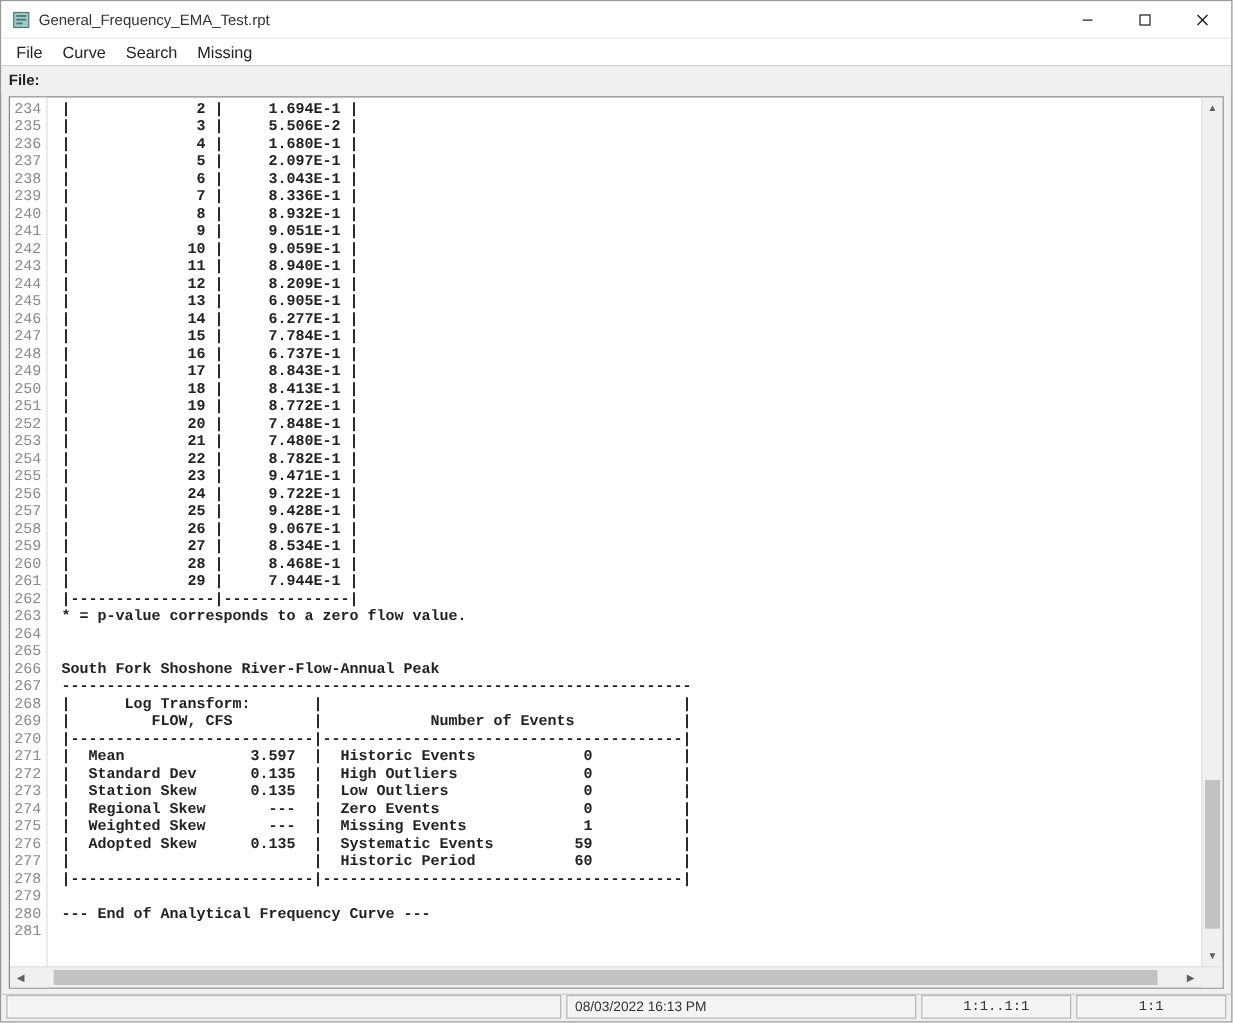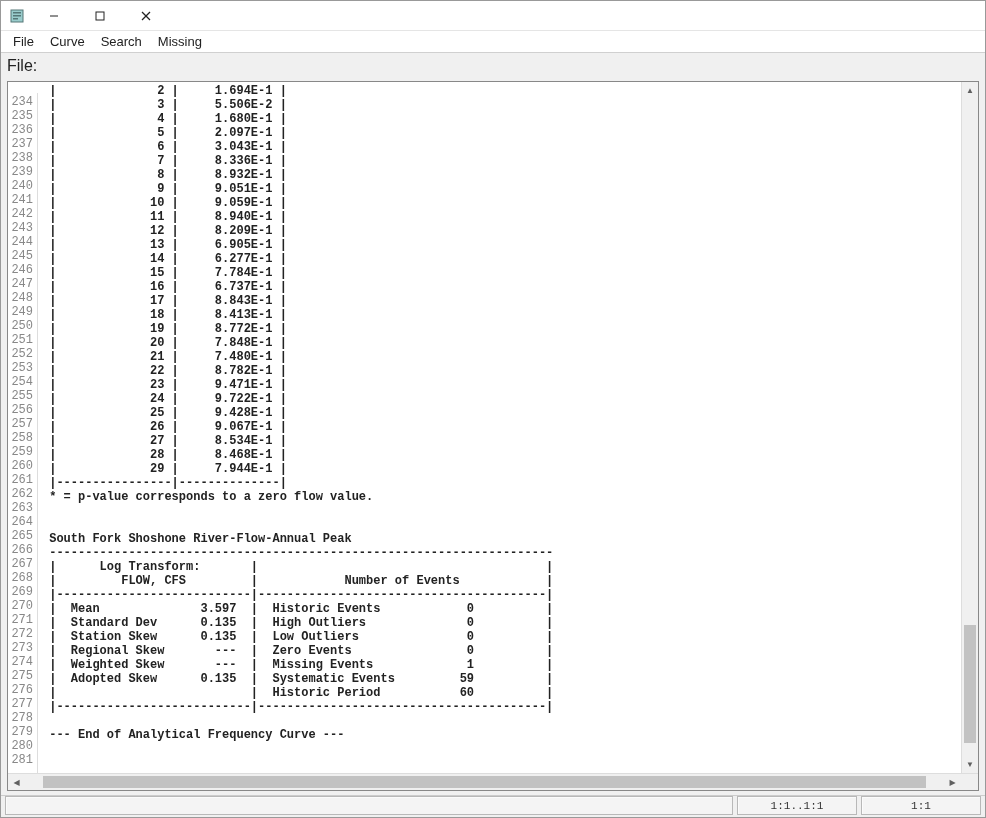--- a/index.html
+++ b/index.html
@@ -183,6 +183,7 @@
         <rect x="3" y="9" width="5" height="1.5" fill="#577"></rect>
       </svg>
   </span>
+  <span class="title">General_Frequency_EMA_Test.rpt</span>
   <div class="winbtns">
     <div class="winbtn">
       <svg width="10" height="10">

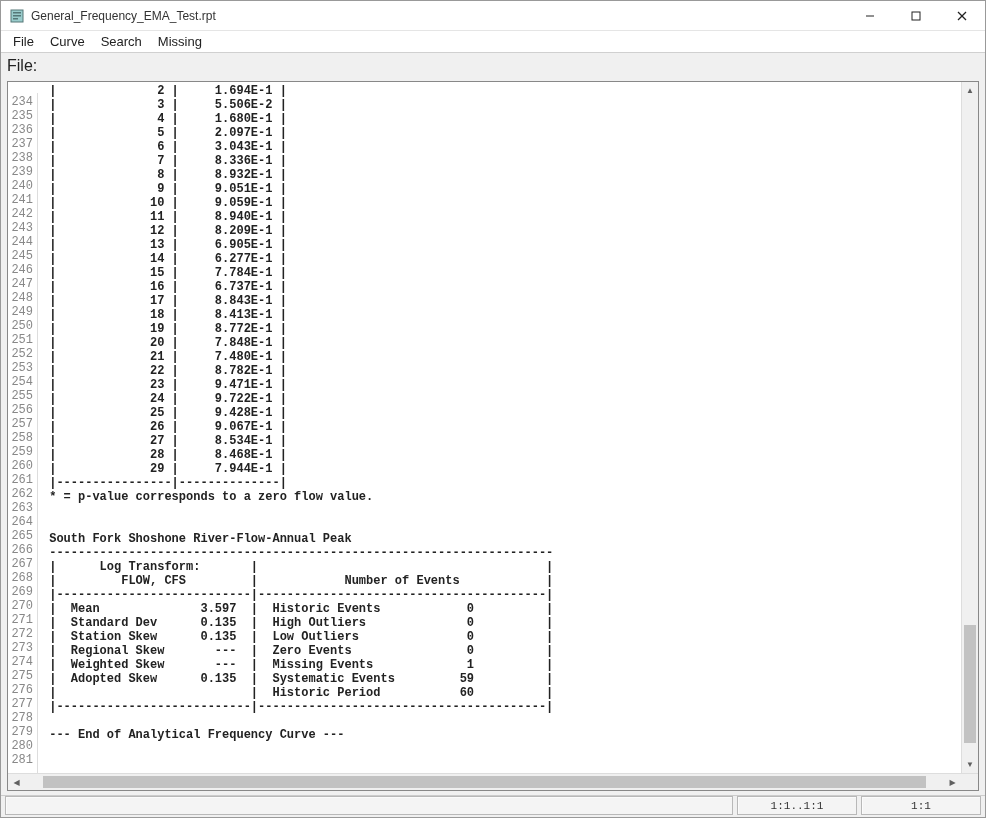--- a/index.html
+++ b/index.html
@@ -56,7 +56,7 @@
     background: #f0f0f0;
     gap: 6px;
   }
-  .filerow label { font-size: 16px; color: #222; }
+  .filerow label { font-size: 12px; color: #222; font-weight: bold; }
   .filerow input {
     flex: 1;
     font-size: 12px;

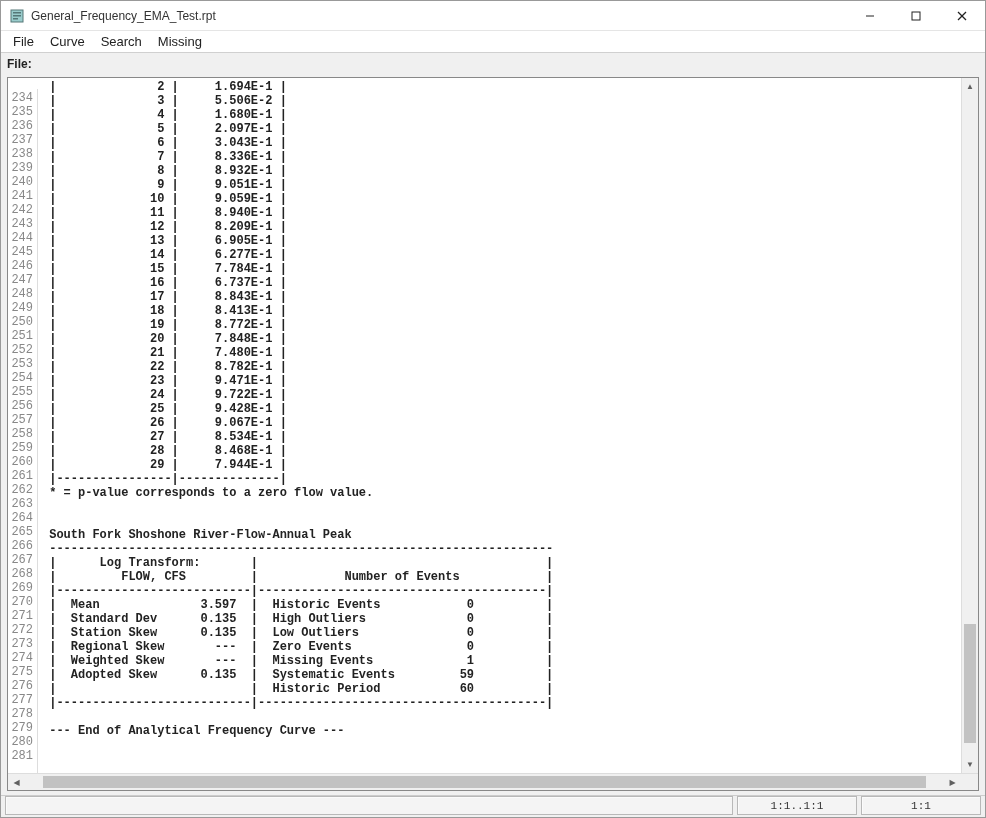--- a/index.html
+++ b/index.html
@@ -94,7 +94,6 @@
     white-space: pre;
     user-select: none;
     min-width: 30px;
-    margin-top: 11px;
   }
   .content {
     flex: 1;

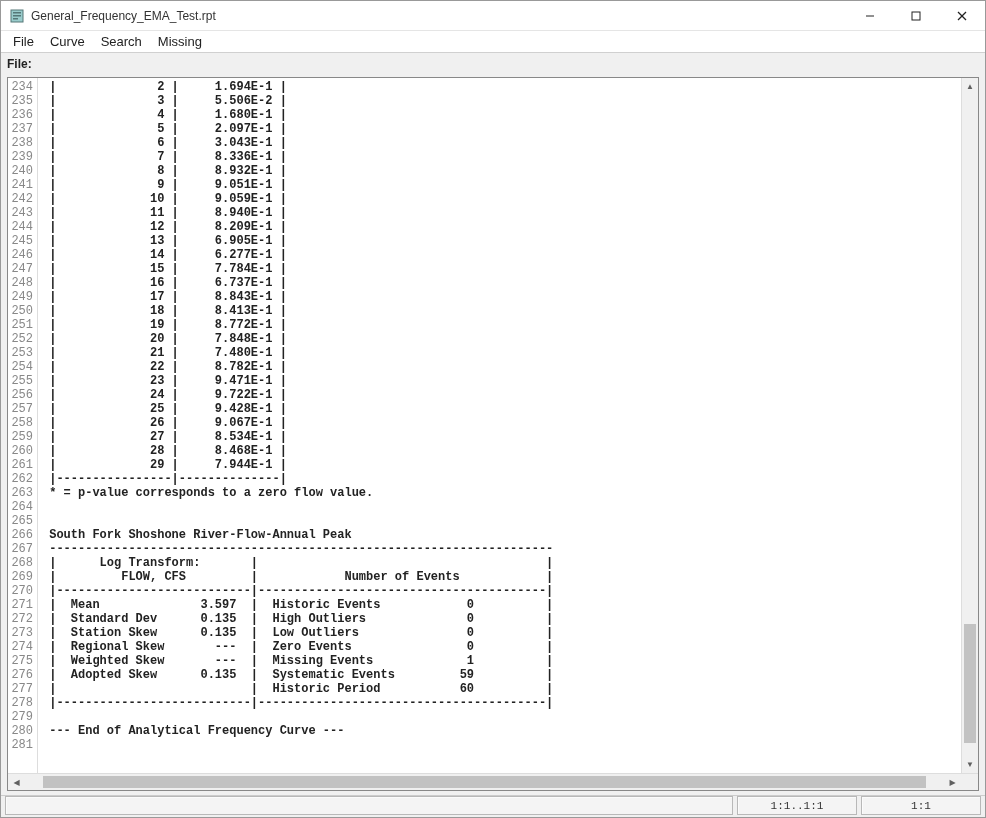--- a/index.html
+++ b/index.html
@@ -334,6 +334,7 @@
 
 <div class="statusbar">
   <div class="statuscell flex"></div>
+  <div class="statuscell fixed">08/03/2022 16:13 PM</div>
   <div class="statuscell small">1:1..1:1</div>
   <div class="statuscell small">1:1</div>
 </div>

